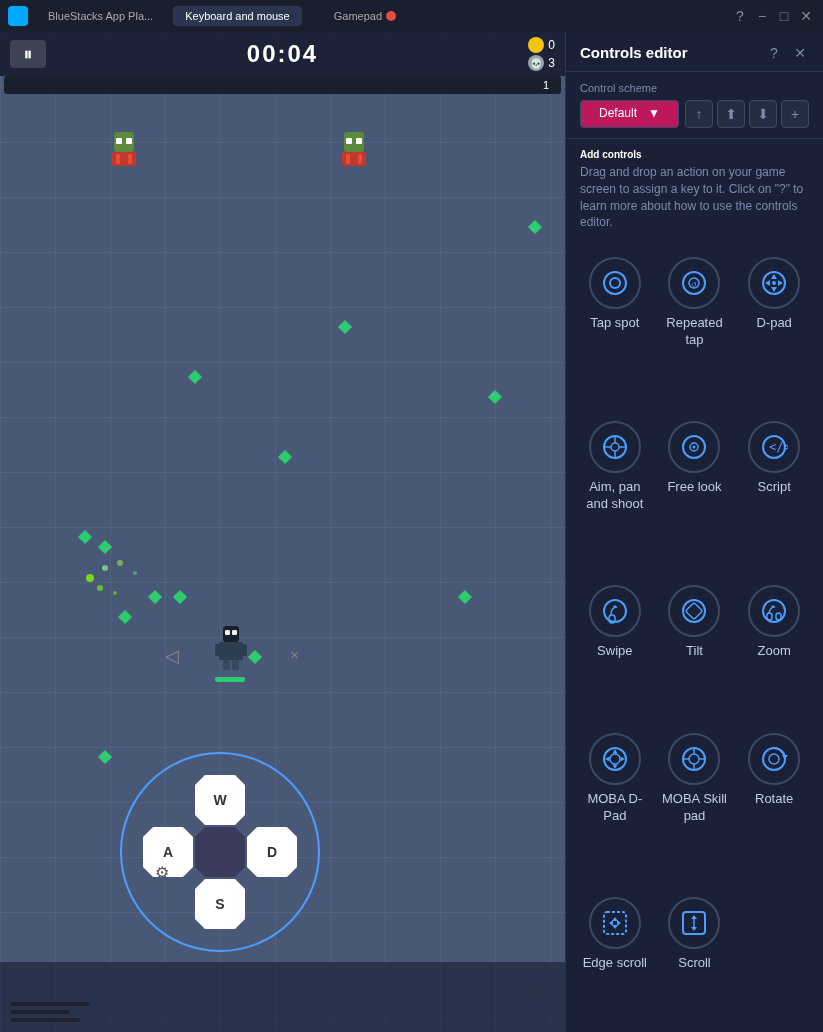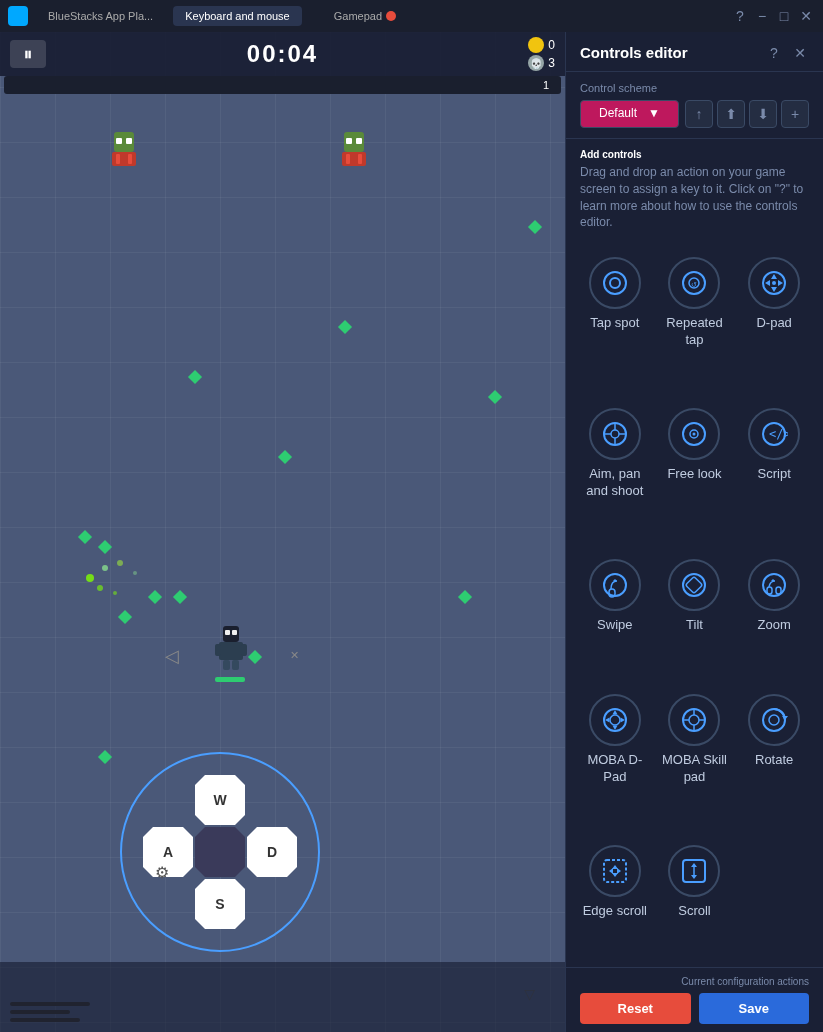--- a/index.html
+++ b/index.html
@@ -803,13 +803,6 @@
 
     </div>
 
-    <div class="panel-footer">
-      <div class="current-config-label">Current configuration actions</div>
-      <div class="footer-buttons">
-        <button class="btn-reset">Reset</button>
-        <button class="btn-save">Save</button>
-      </div>
-    </div>
   </div>
 
 </div>

